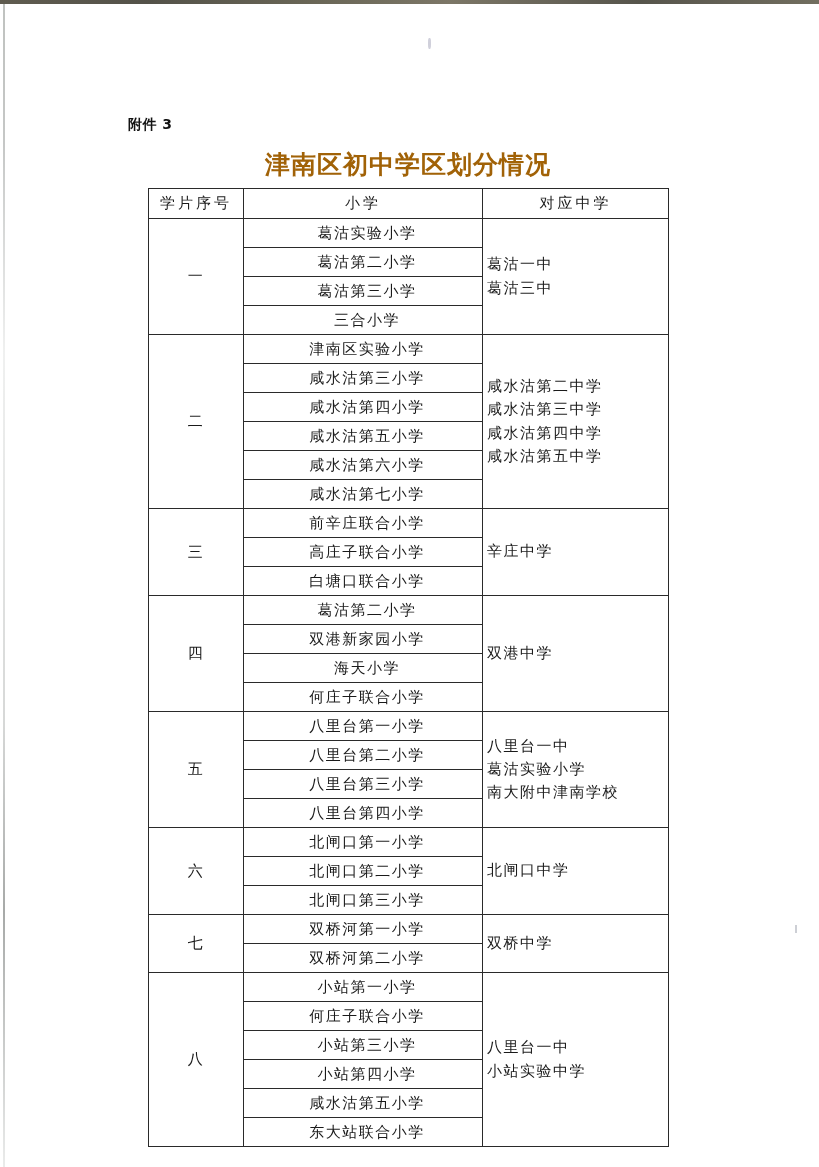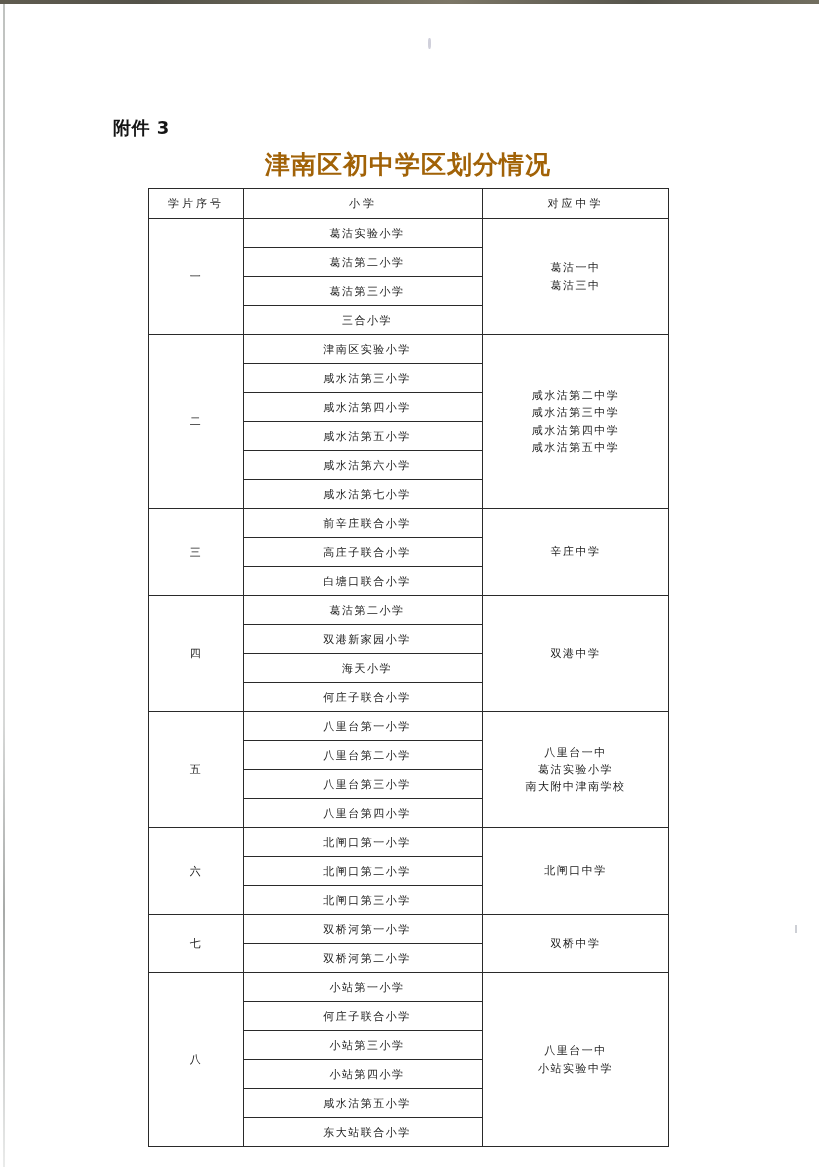--- a/index.html
+++ b/index.html
@@ -64,11 +64,11 @@
 
   #attachment-label {
     position: absolute;
-    left: 113px;
+    left: 128px;
     top: 116px;
     font-family: "DejaVu Sans", "Liberation Sans", sans-serif;
     font-weight: bold;
-    font-size: 18px;
+    font-size: 14px;
     letter-spacing: 0.5px;
     color: #141414;
   }

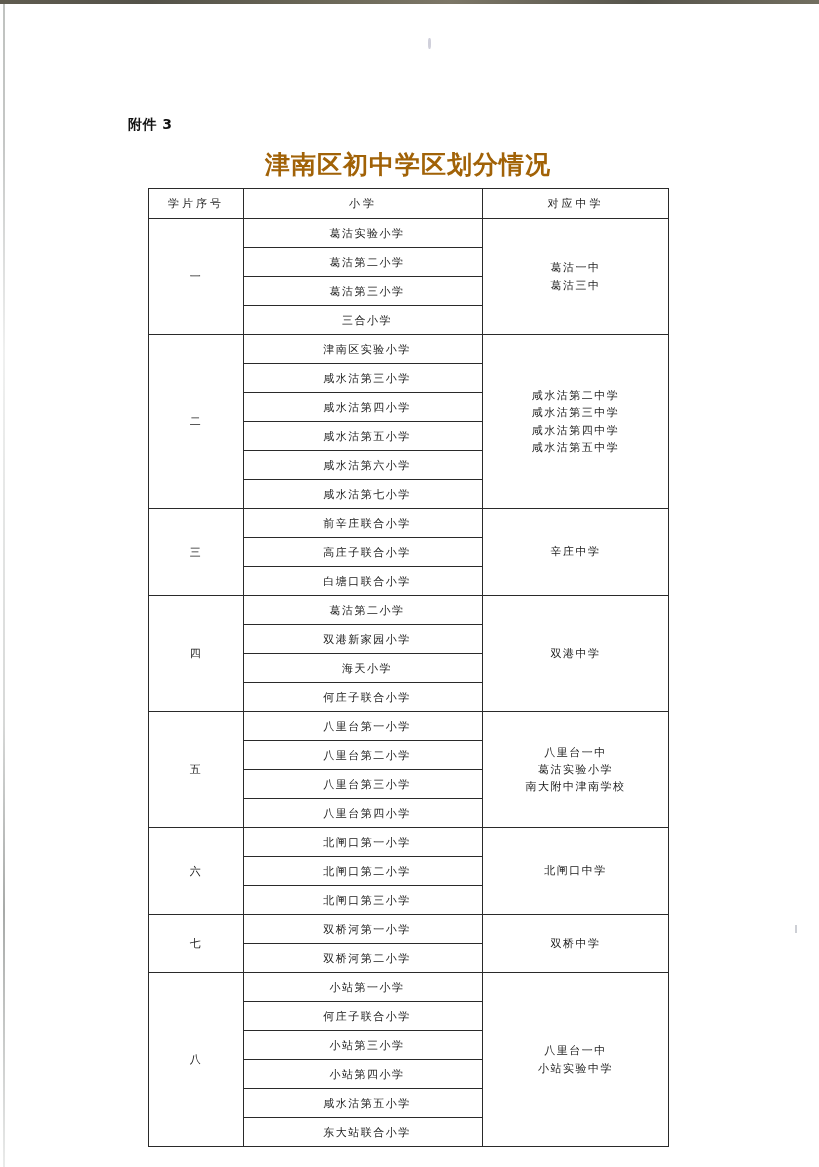--- a/index.html
+++ b/index.html
@@ -101,7 +101,7 @@
   #zoning-table th,
   #zoning-table td {
     border: 1px solid #2a2a2a;
-    font-size: 11px;
+    font-size: 15px;
     font-family: "DejaVu Serif", "Liberation Serif", serif;
     color: #1a1a1a;
     height: 29px;

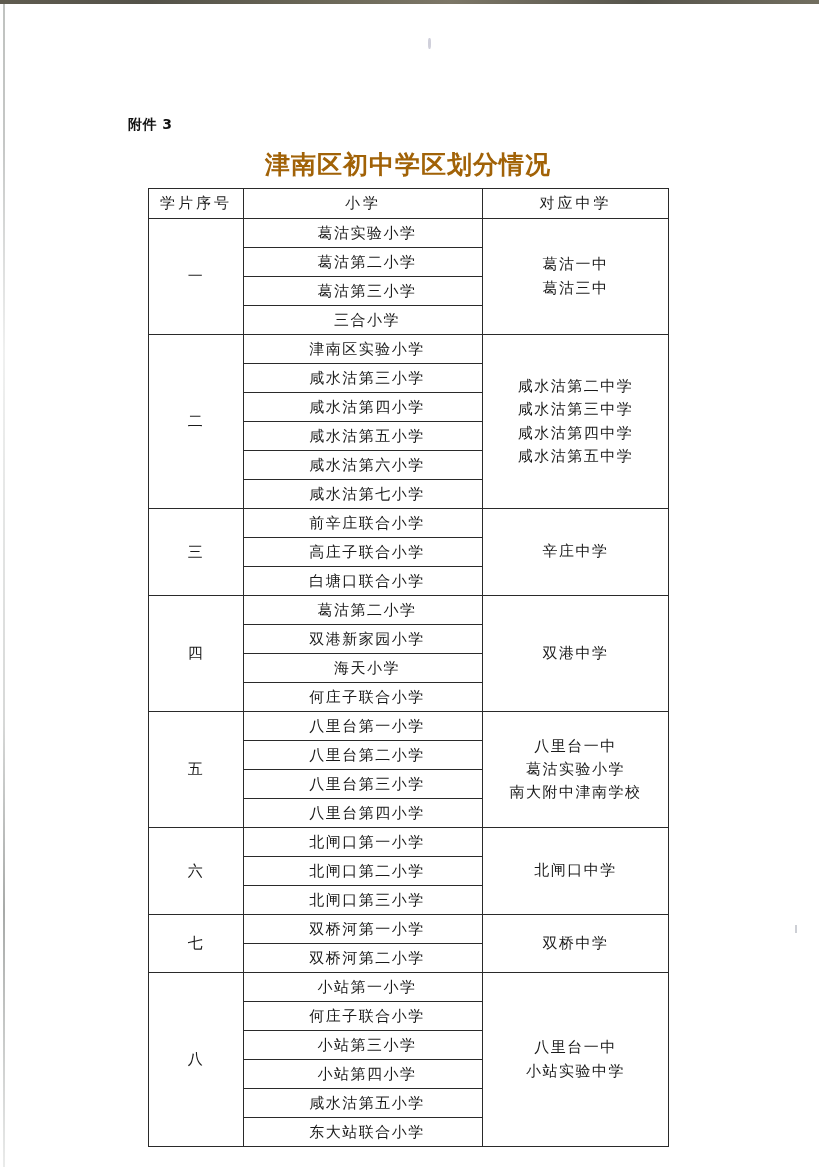--- a/index.html
+++ b/index.html
@@ -125,7 +125,7 @@
     vertical-align: middle;
   }
   td.middle-cell {
-    text-align: center;
+    text-align: left;
     vertical-align: middle;
     line-height: 1.55;
     padding: 2px 4px;

